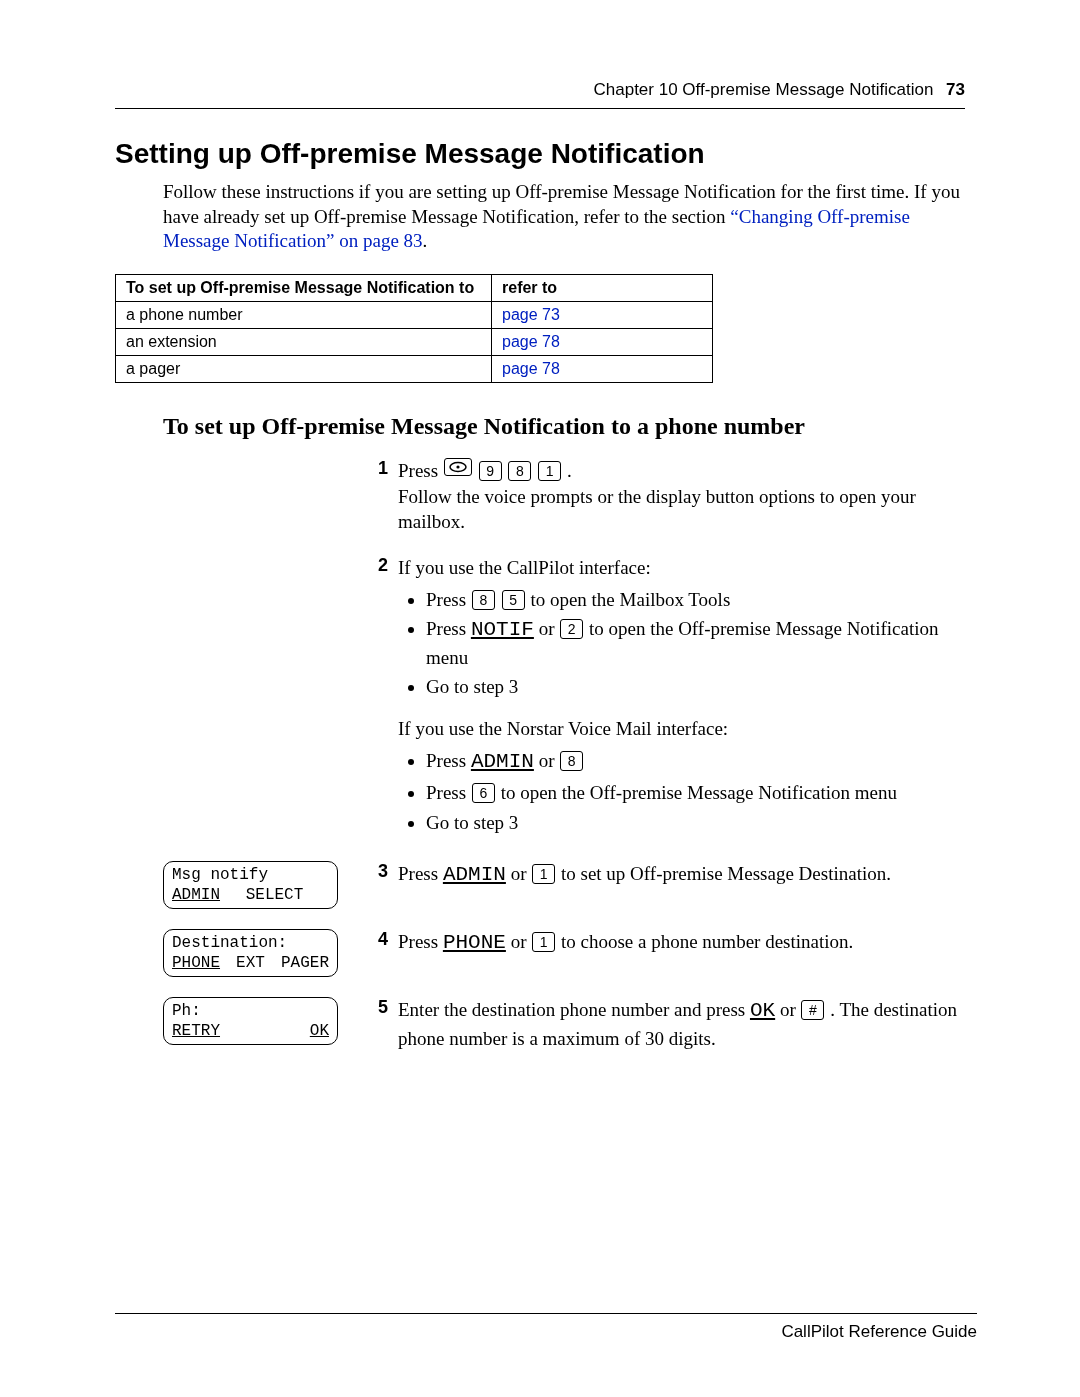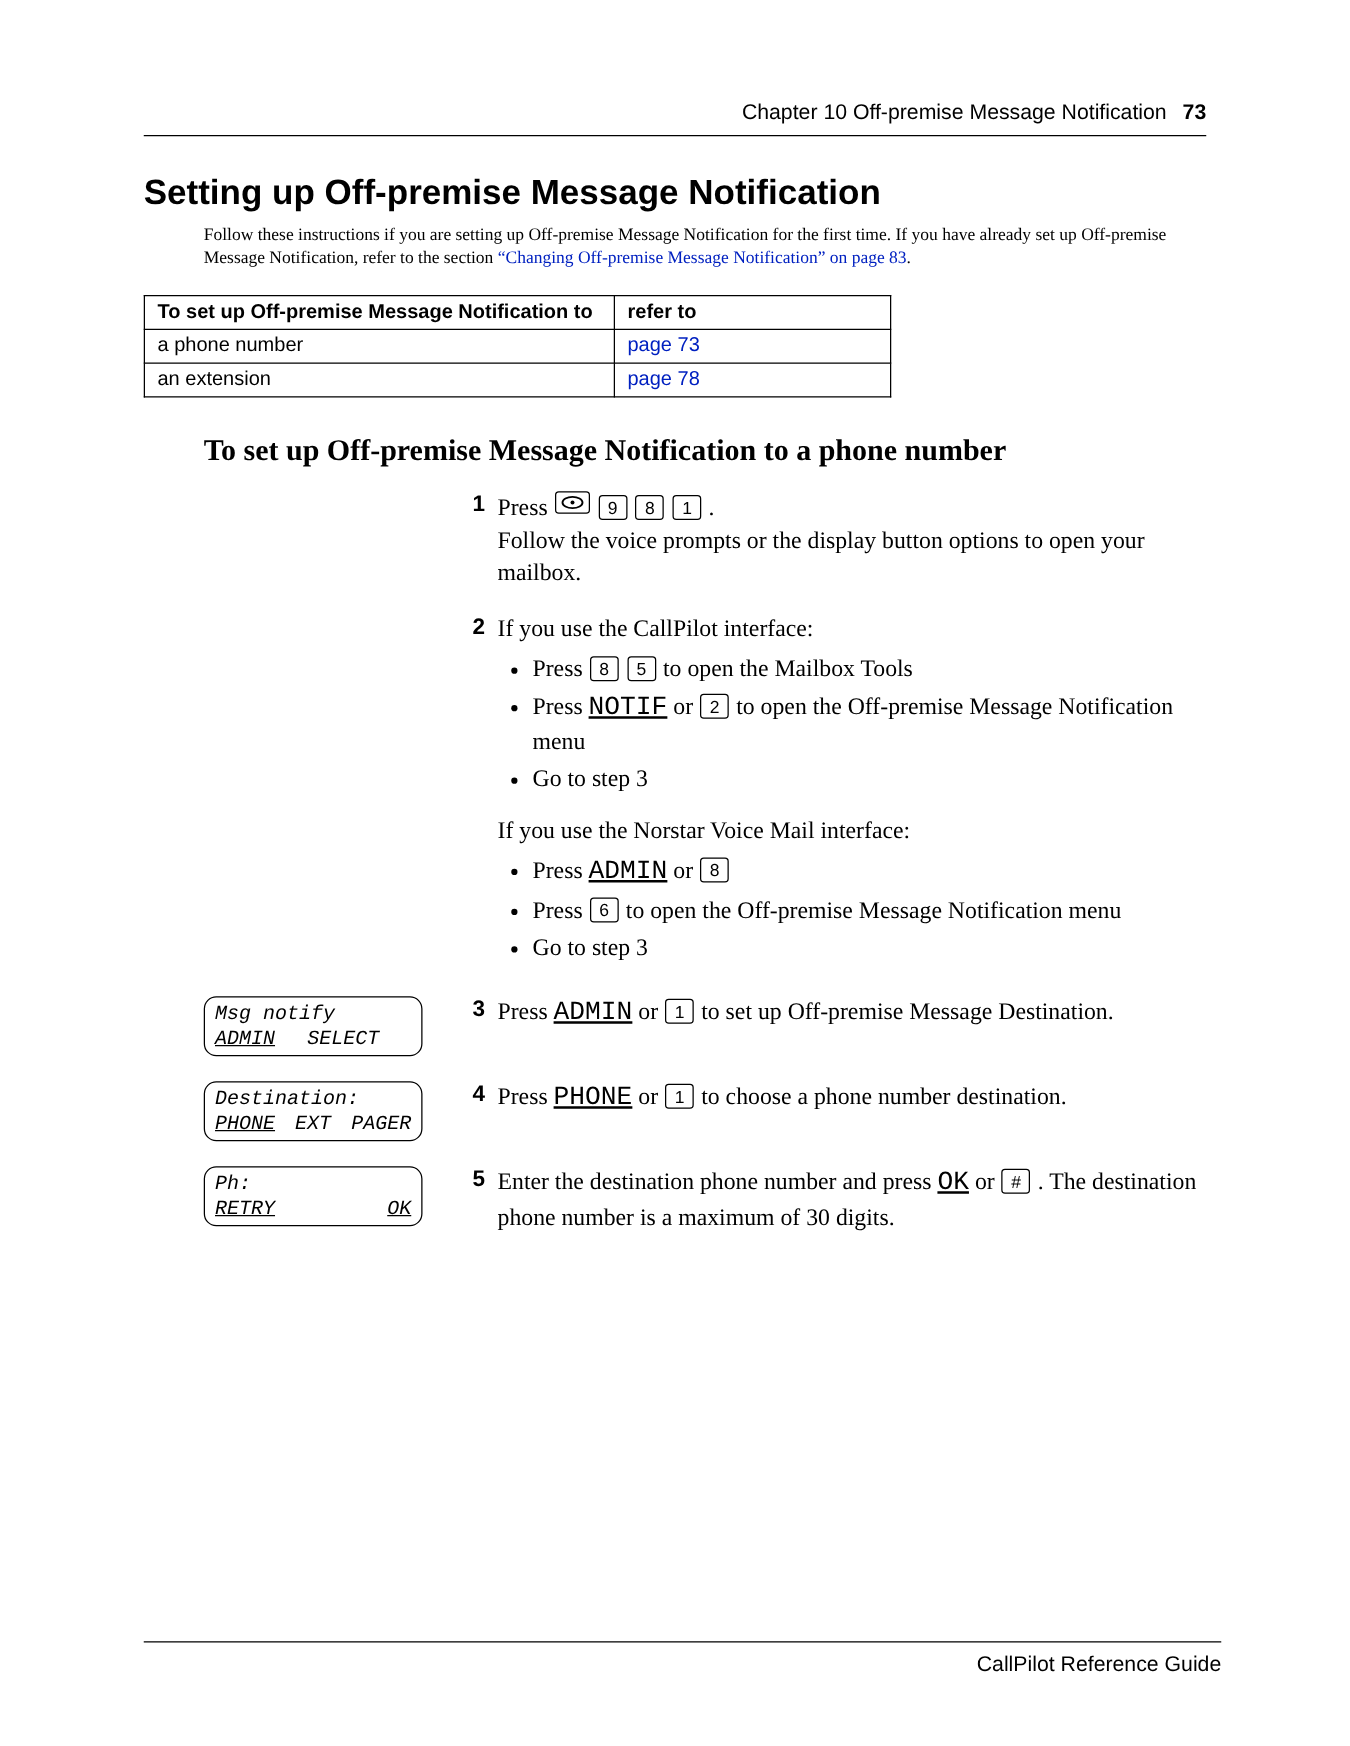--- a/index.html
+++ b/index.html
@@ -34,7 +34,7 @@
     margin: 29px 0 10px 0;
   }
   .intro {
-    font-size: 14px;
+    font-size: 19px;
     line-height: 1.3;
     margin: 0 4px 20px 48px;
   }

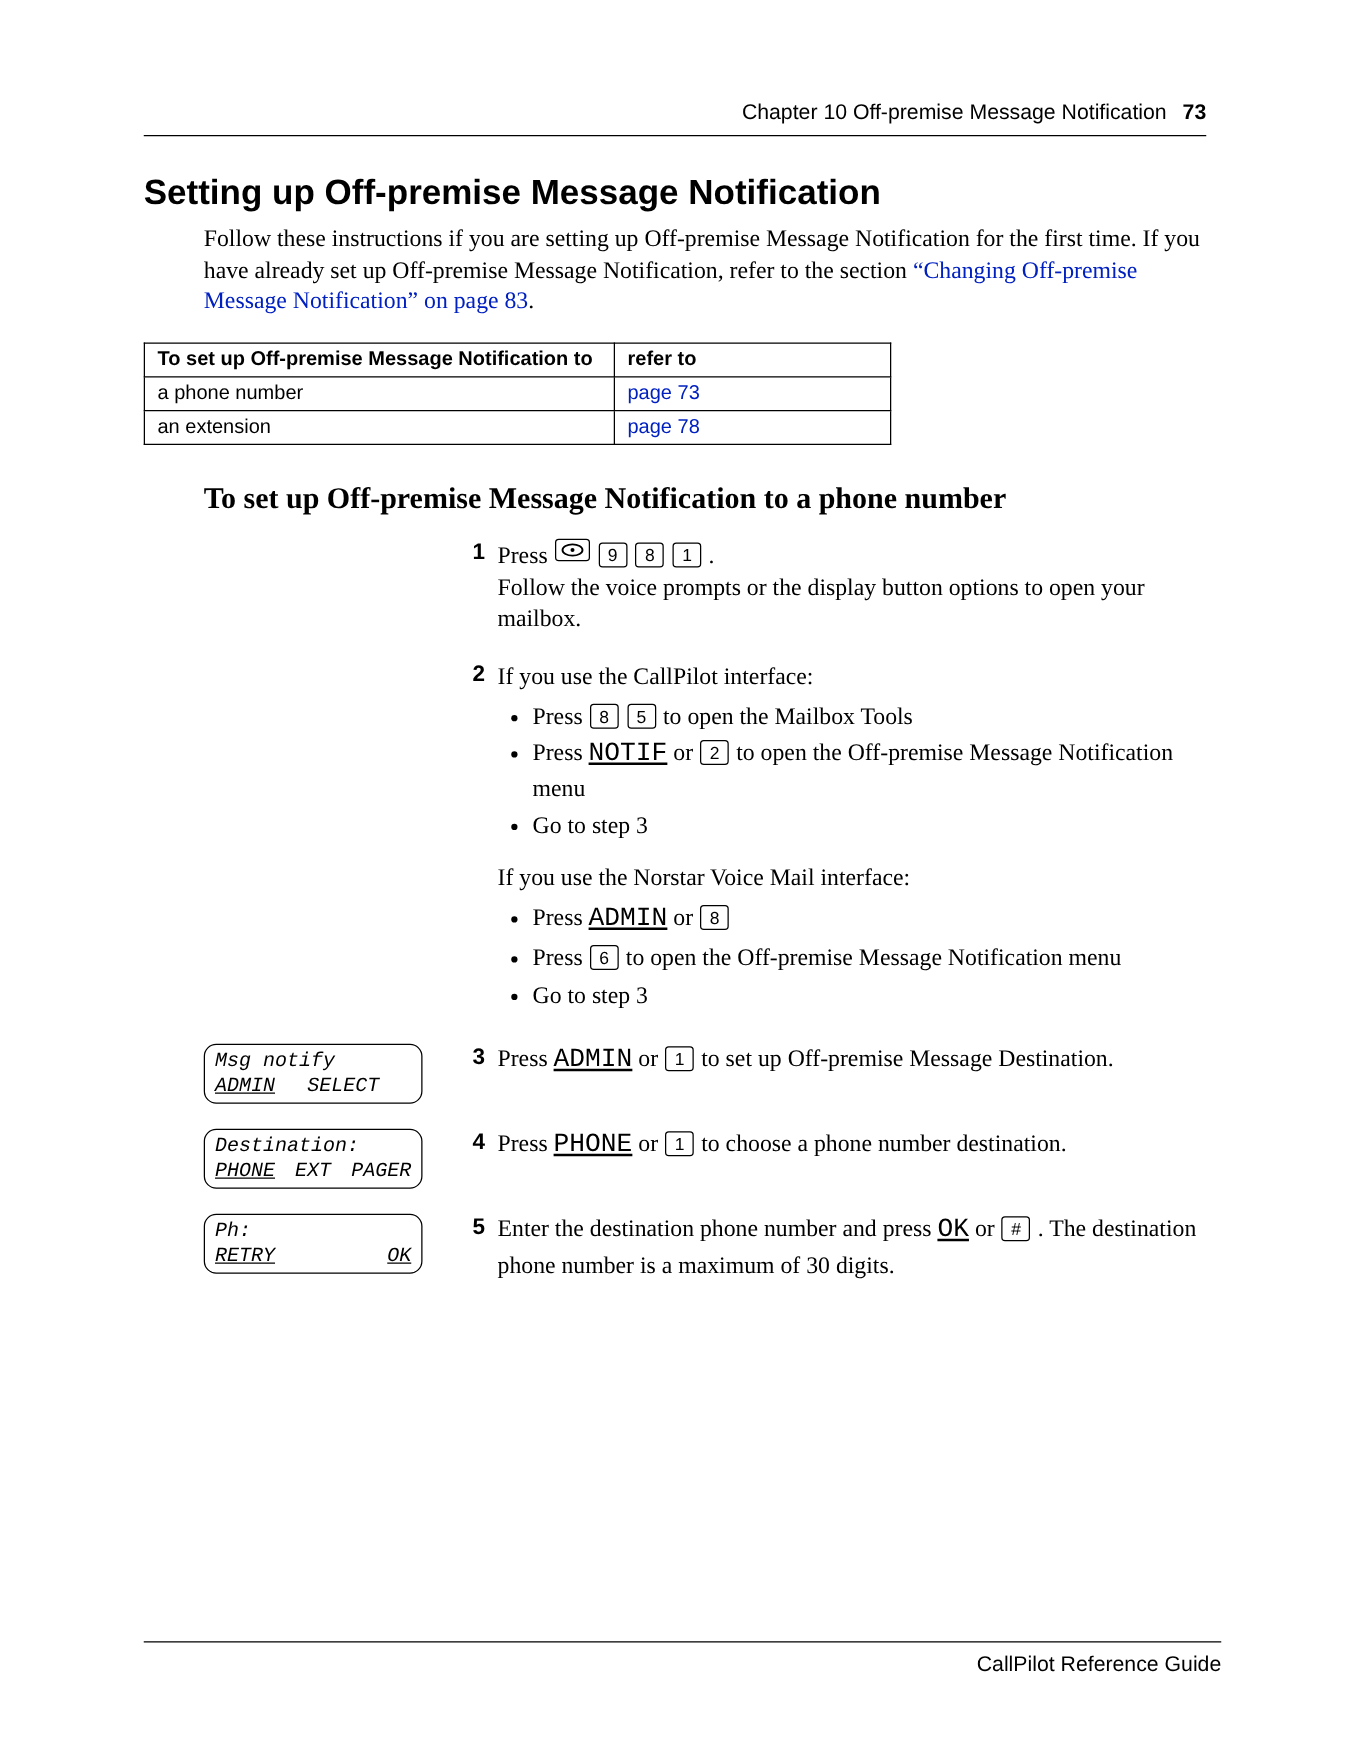--- a/index.html
+++ b/index.html
@@ -184,6 +184,10 @@
     </tr>
     <tr>
       <td>an extension</td>
+      <td><span class="link">page 78</span></td>
+    </tr>
+    <tr>
+      <td>a pager</td>
       <td><span class="link">page 78</span></td>
     </tr>
   </tbody>

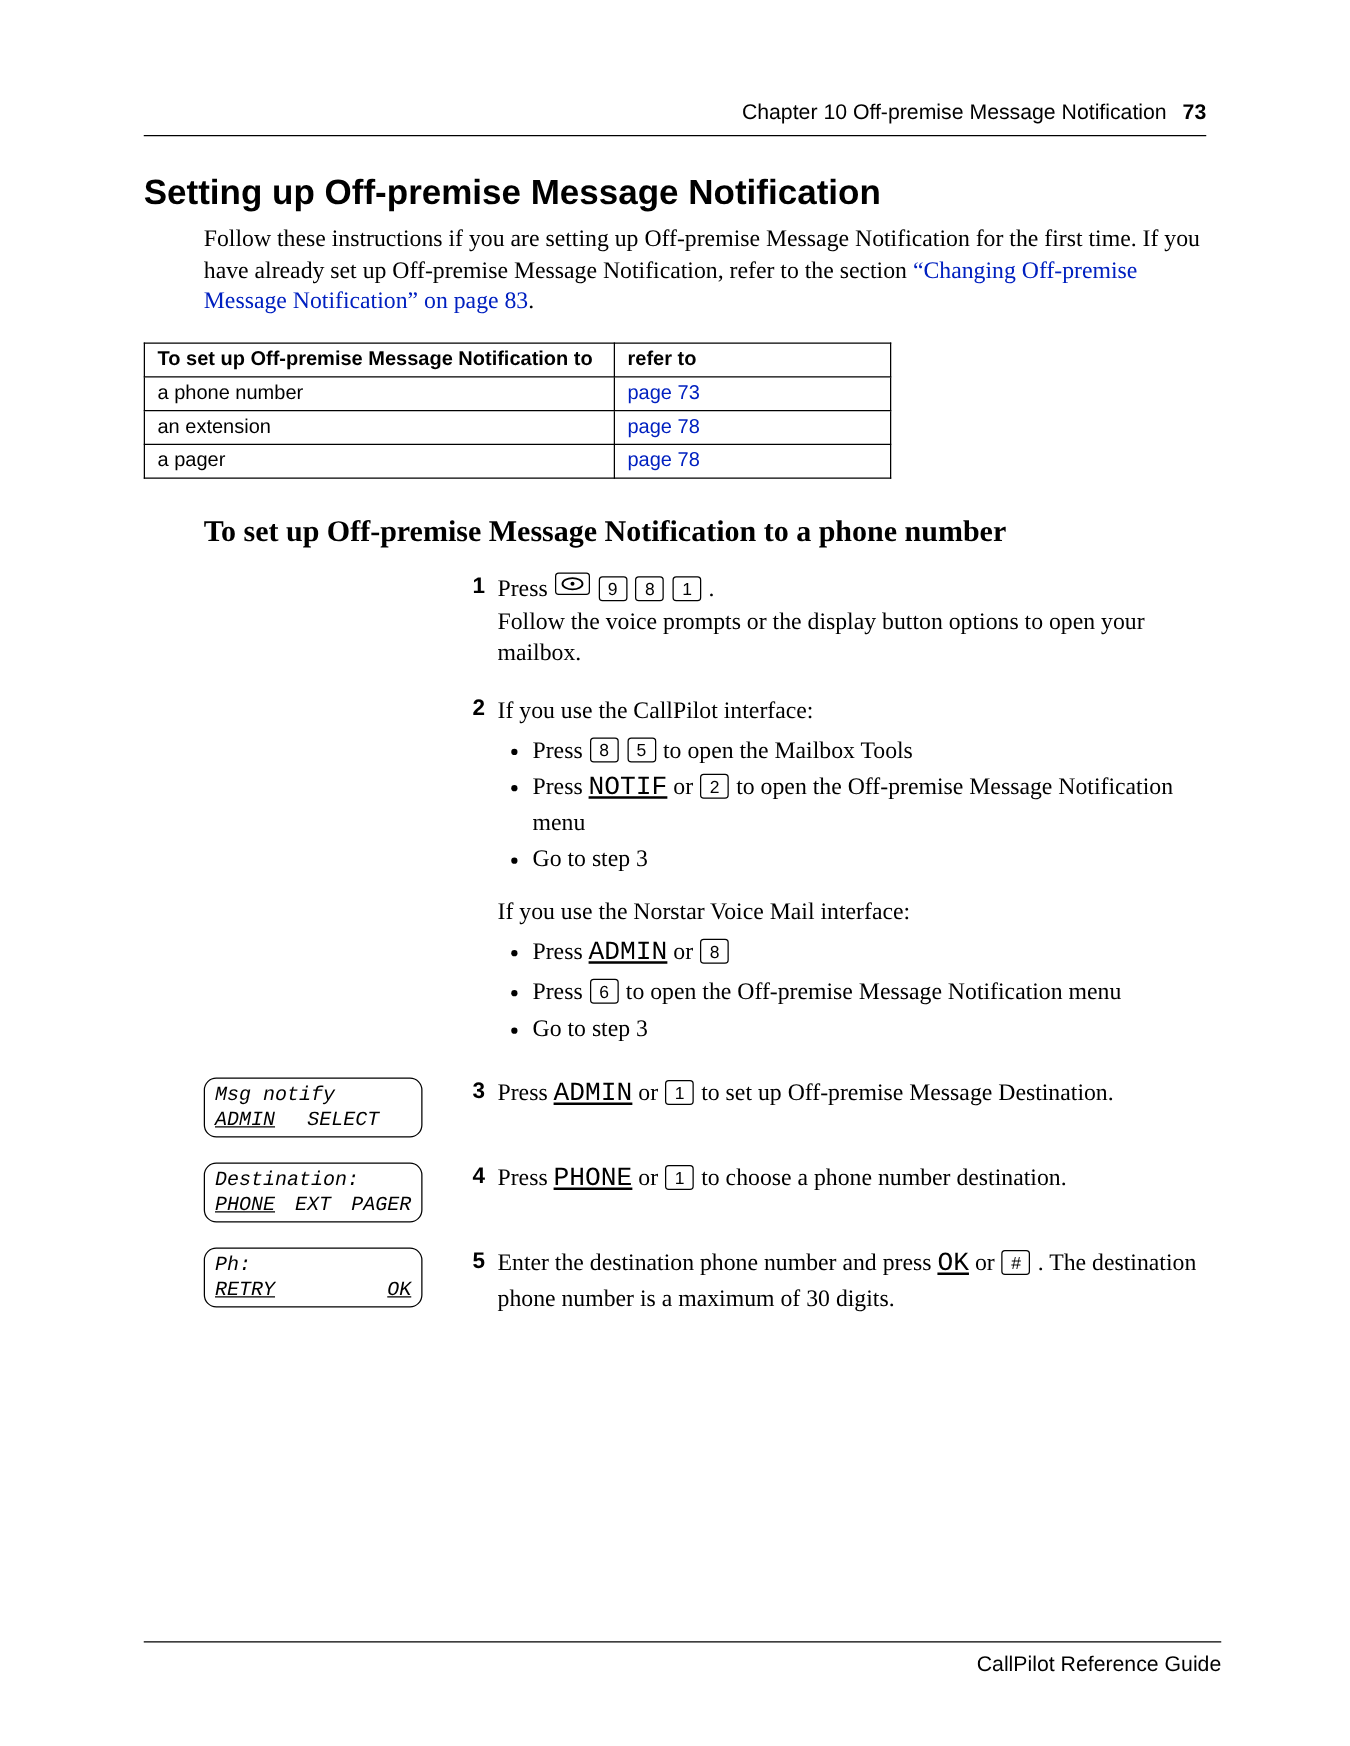--- a/index.html
+++ b/index.html
@@ -74,7 +74,6 @@
   .display-col {
     width: 195px;
     flex: 0 0 195px;
-    font-style: italic;
   }
   .num-col {
     width: 30px;

